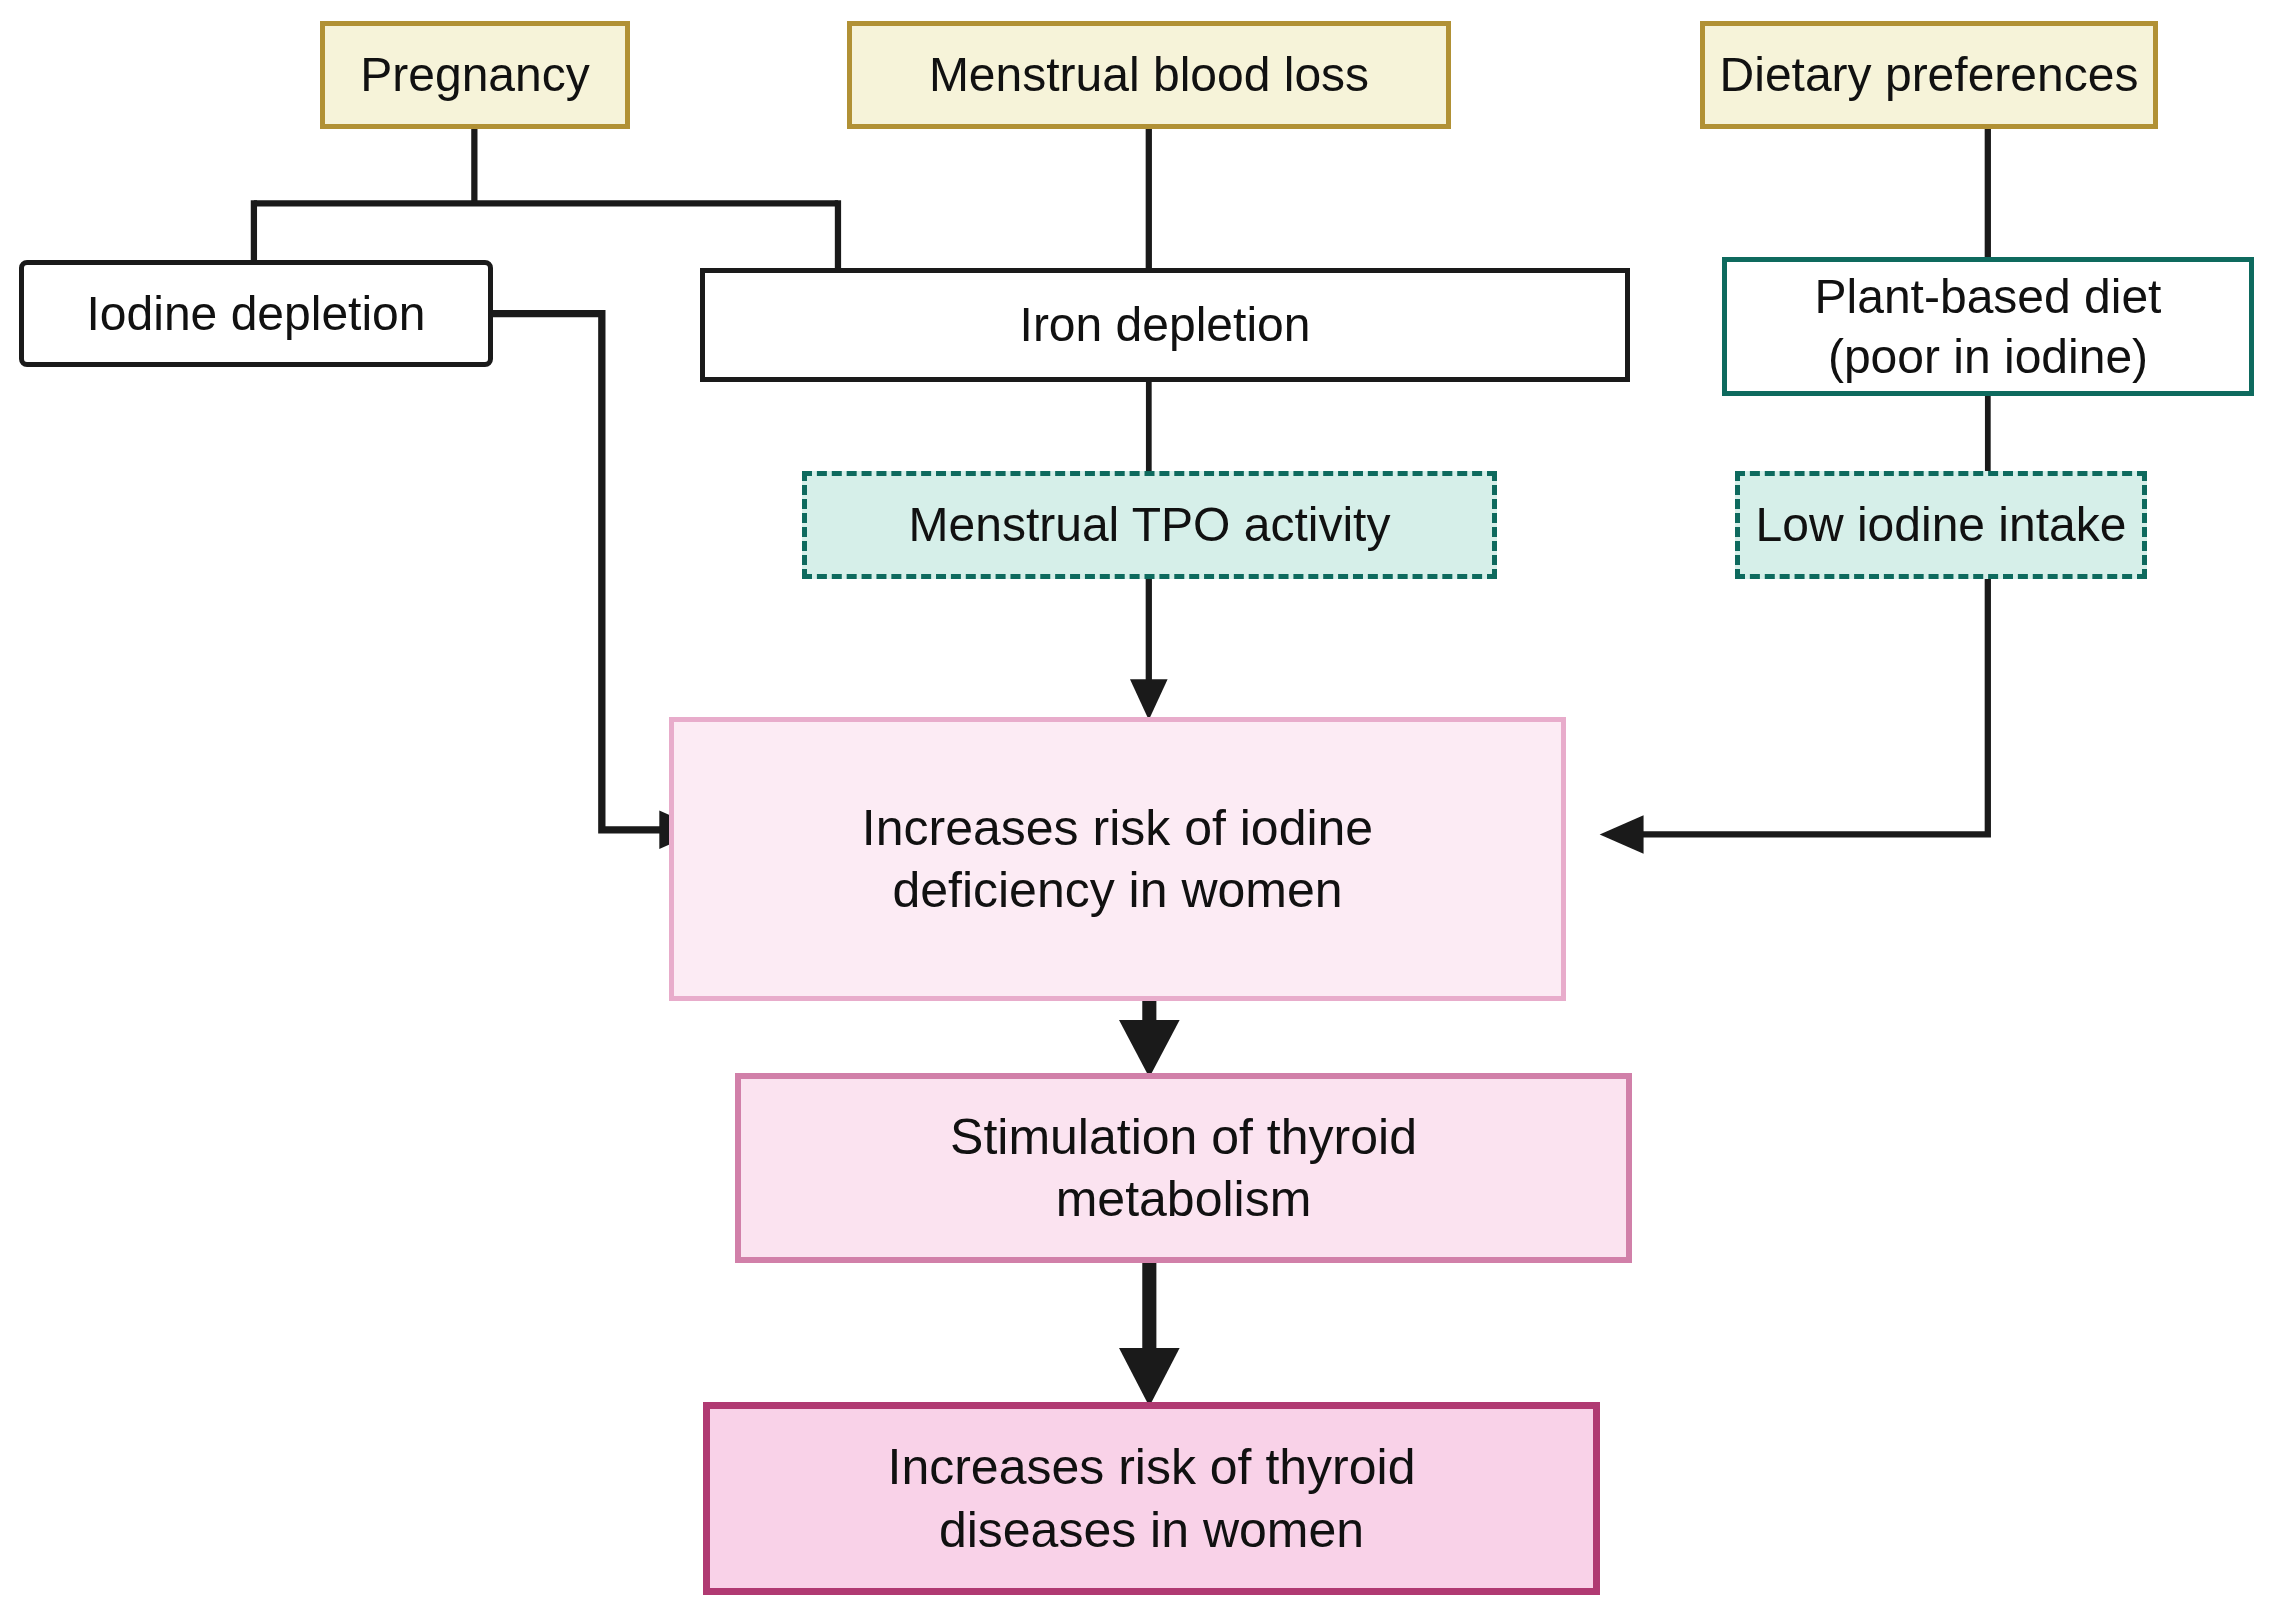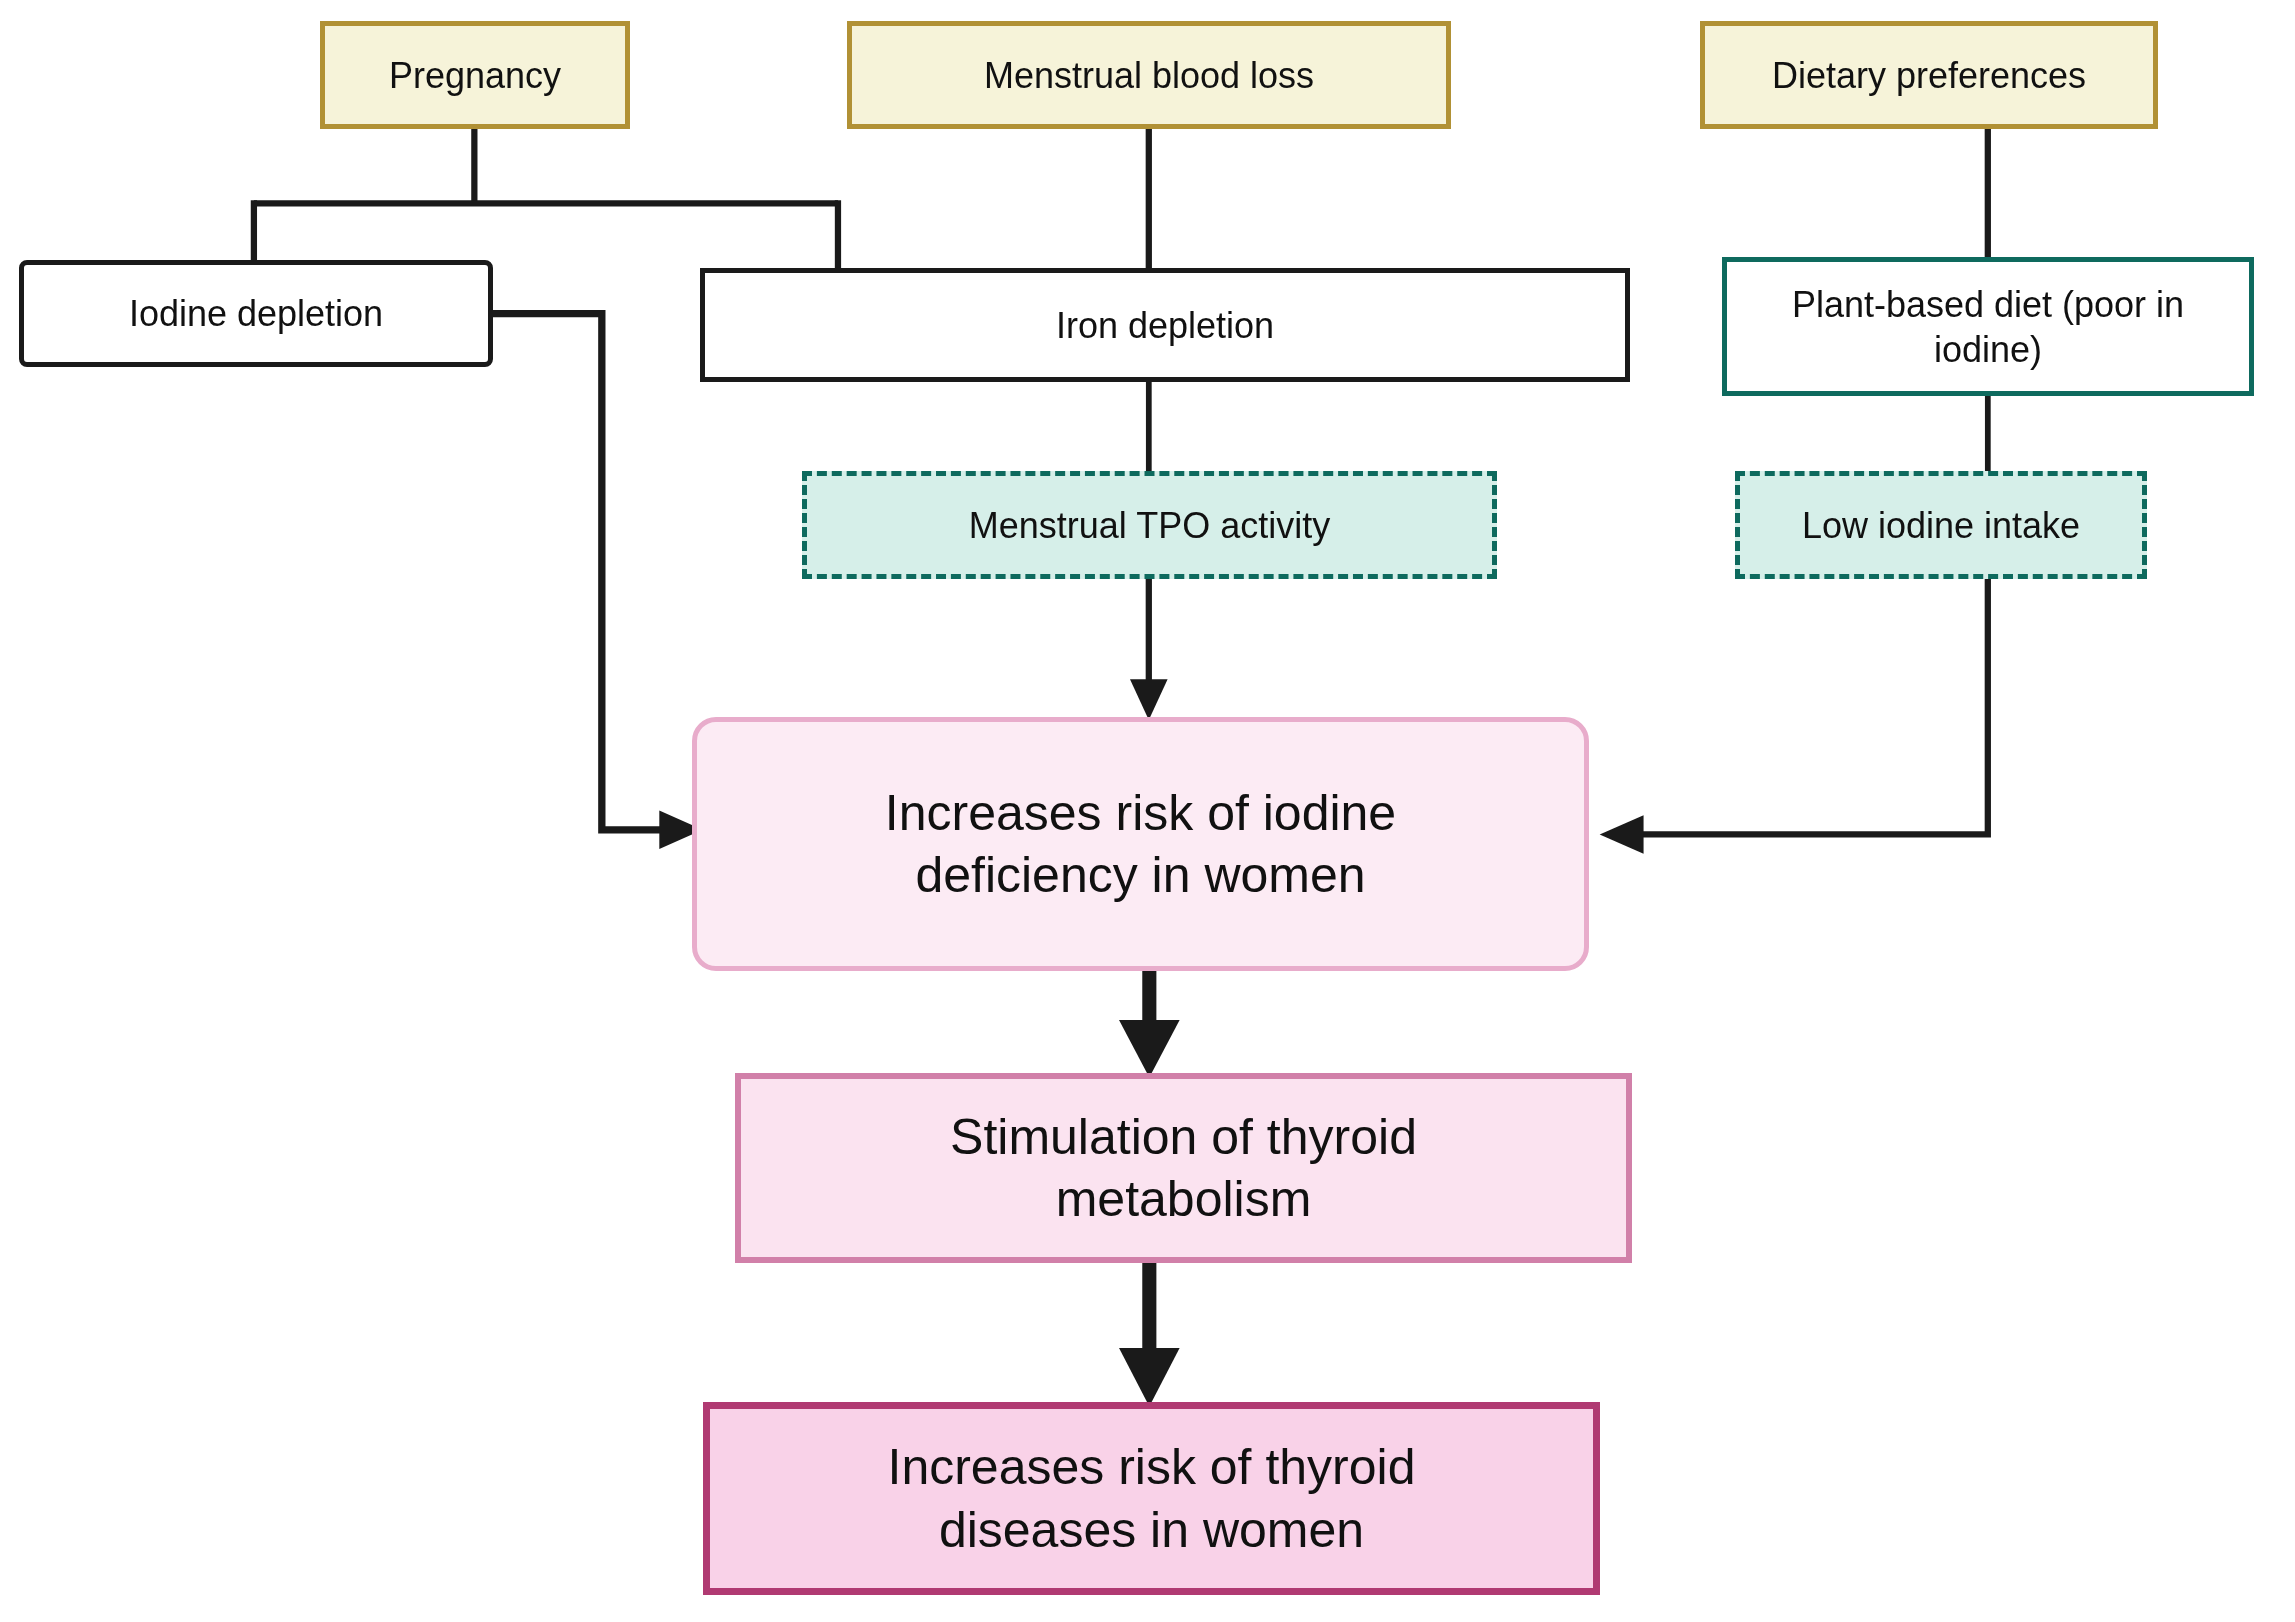--- a/index.html
+++ b/index.html
@@ -29,7 +29,7 @@
     justify-content: center;
     text-align: center;
     box-sizing: border-box;
-    font-size: 36px;
+    font-size: 48px;
     line-height: 1.25;
     background: #ffffff;
   }

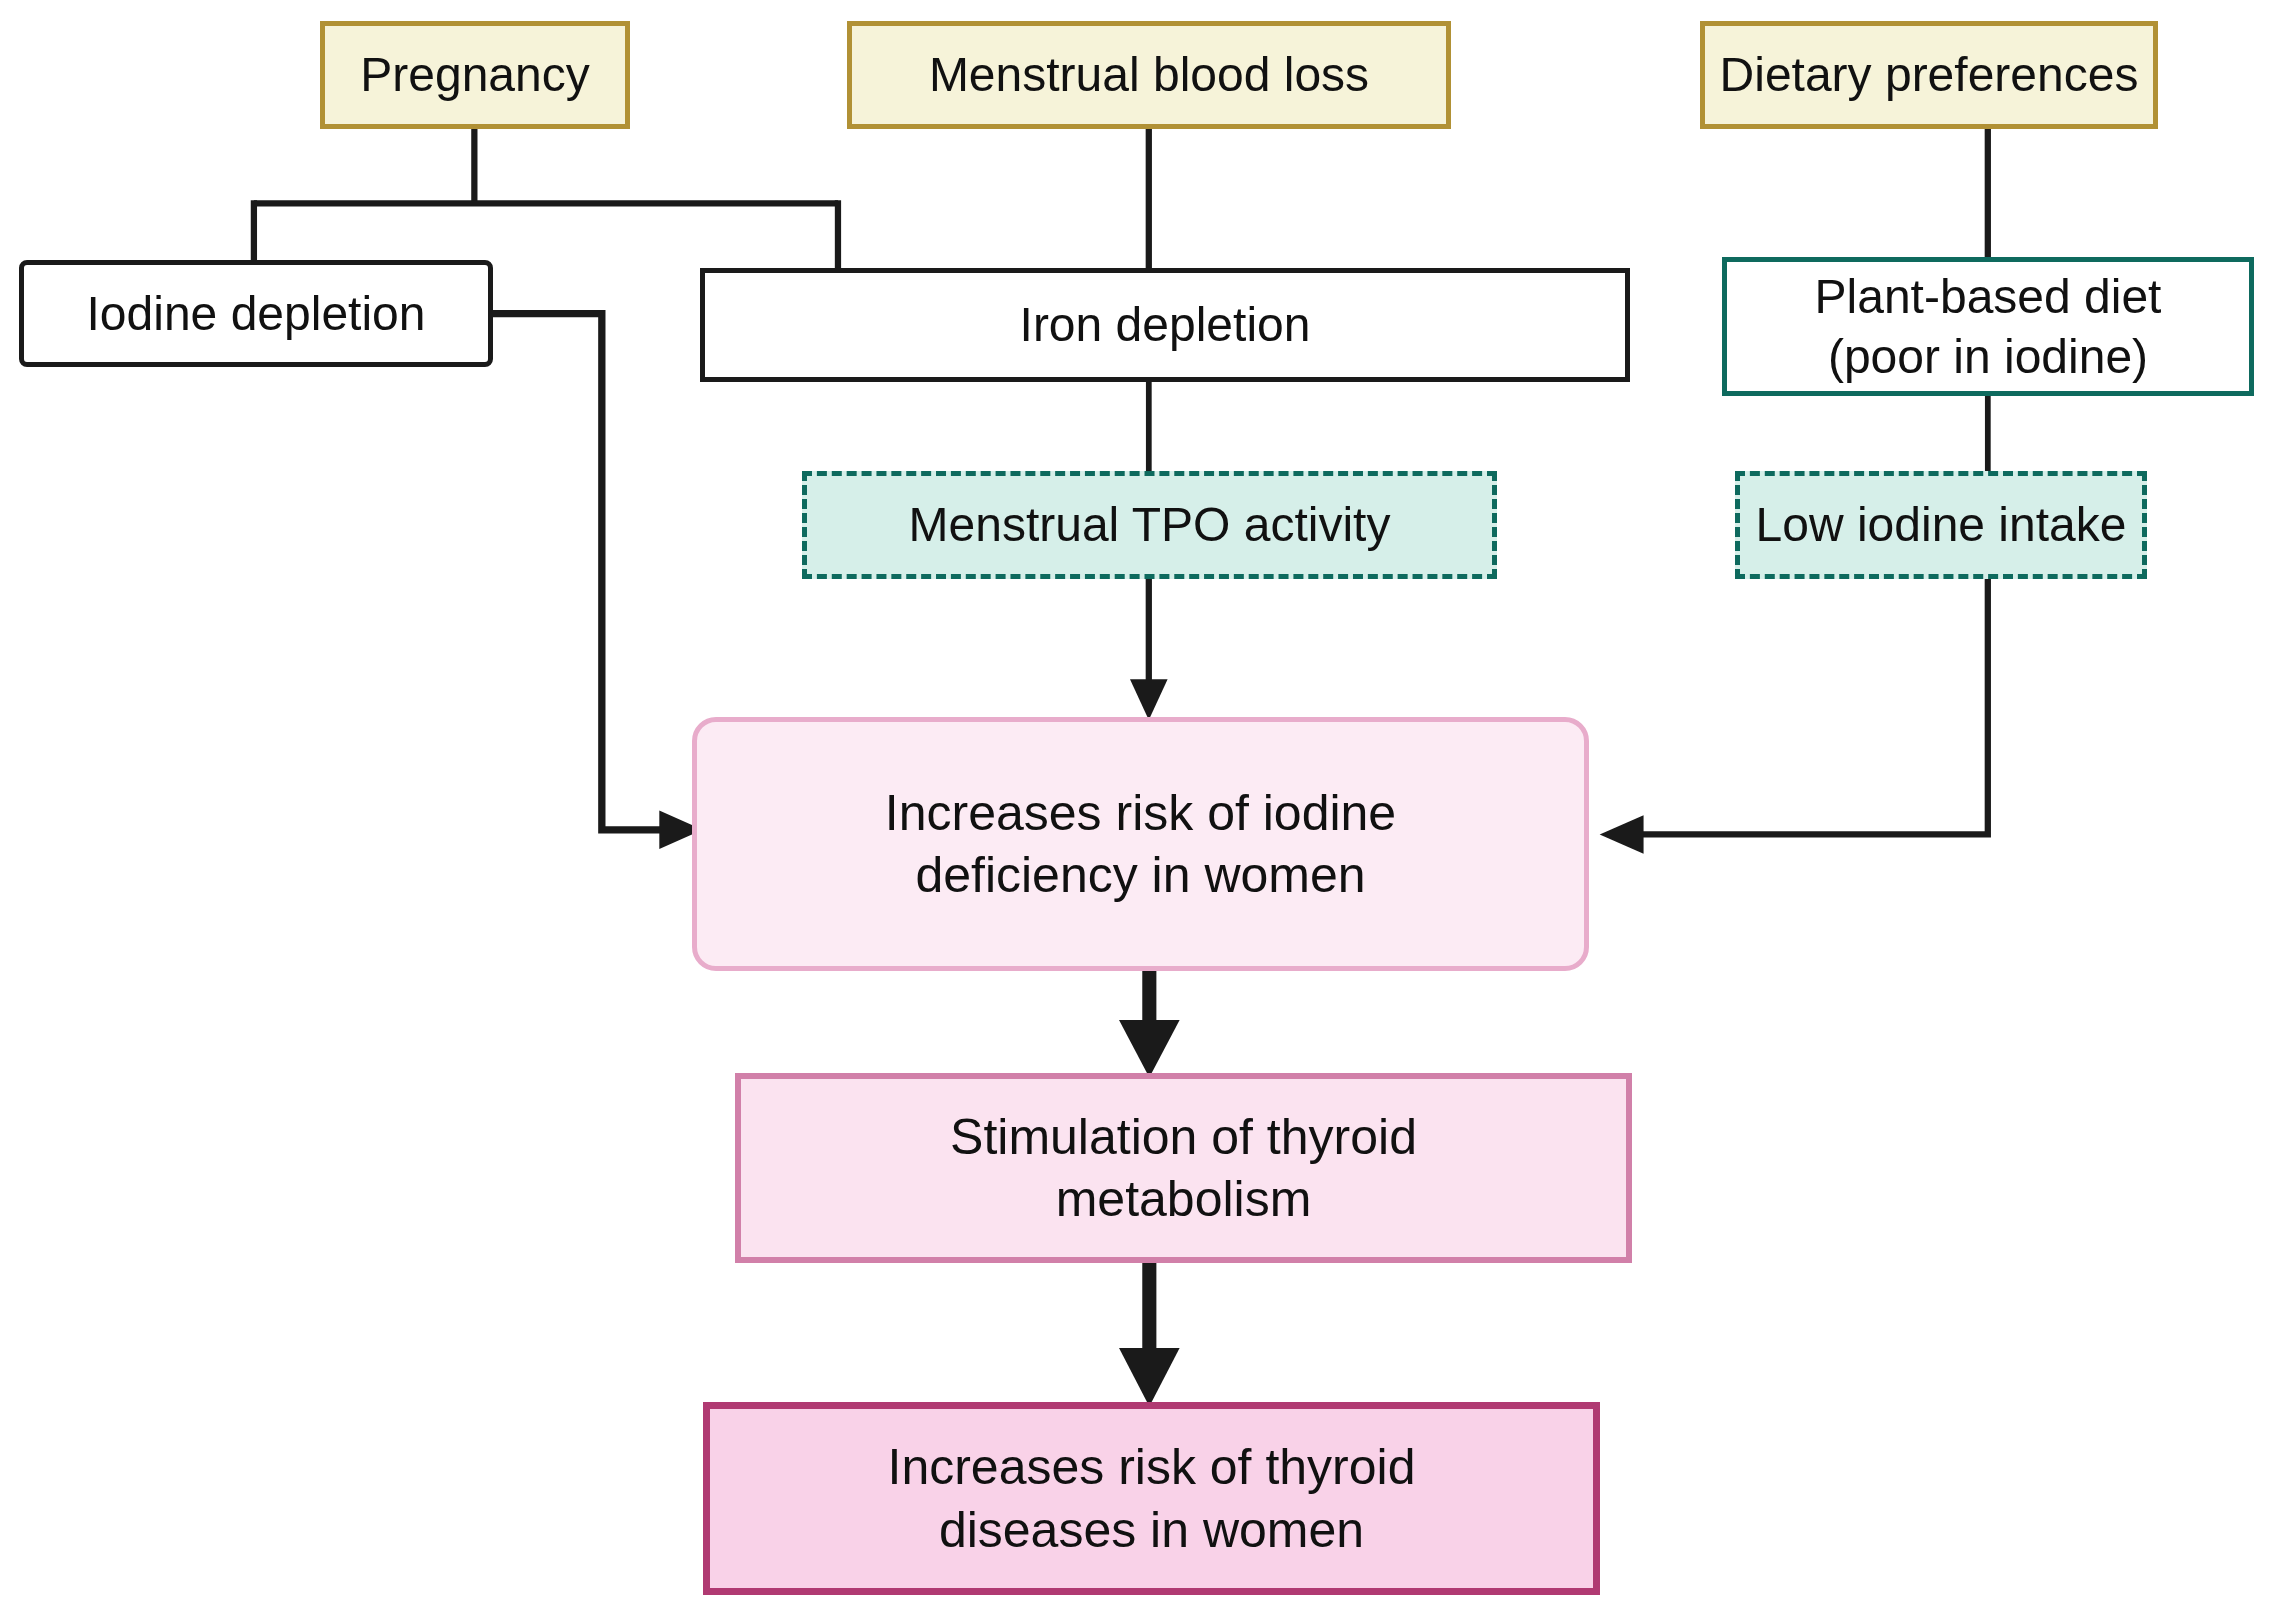--- a/index.html
+++ b/index.html
@@ -79,7 +79,7 @@
   #n-plant-diet .lbl    { max-width: 428px; }
   #n-tpo                { left: 802px; top: 471px;  width: 695px; height: 108px; }
   #n-low-iodine         { left: 1735px; top: 471px;  width: 412px;  height: 108px; }
-  #n-iodine-deficiency  { left: 692px; top: 717px; width: 897px; height: 254px; border-radius: 24px; }
+  #n-iodine-deficiency  { left: 669px; top: 717px; width: 897px; height: 284px; }
   #n-iodine-deficiency .lbl { max-width: 690px; }
   #n-thyroid-metabolism { left: 703px; top: 1073px; width: 897px; height: 190px; margin-left: 32px; }
   #n-thyroid-metabolism .lbl { max-width: 606px; }

